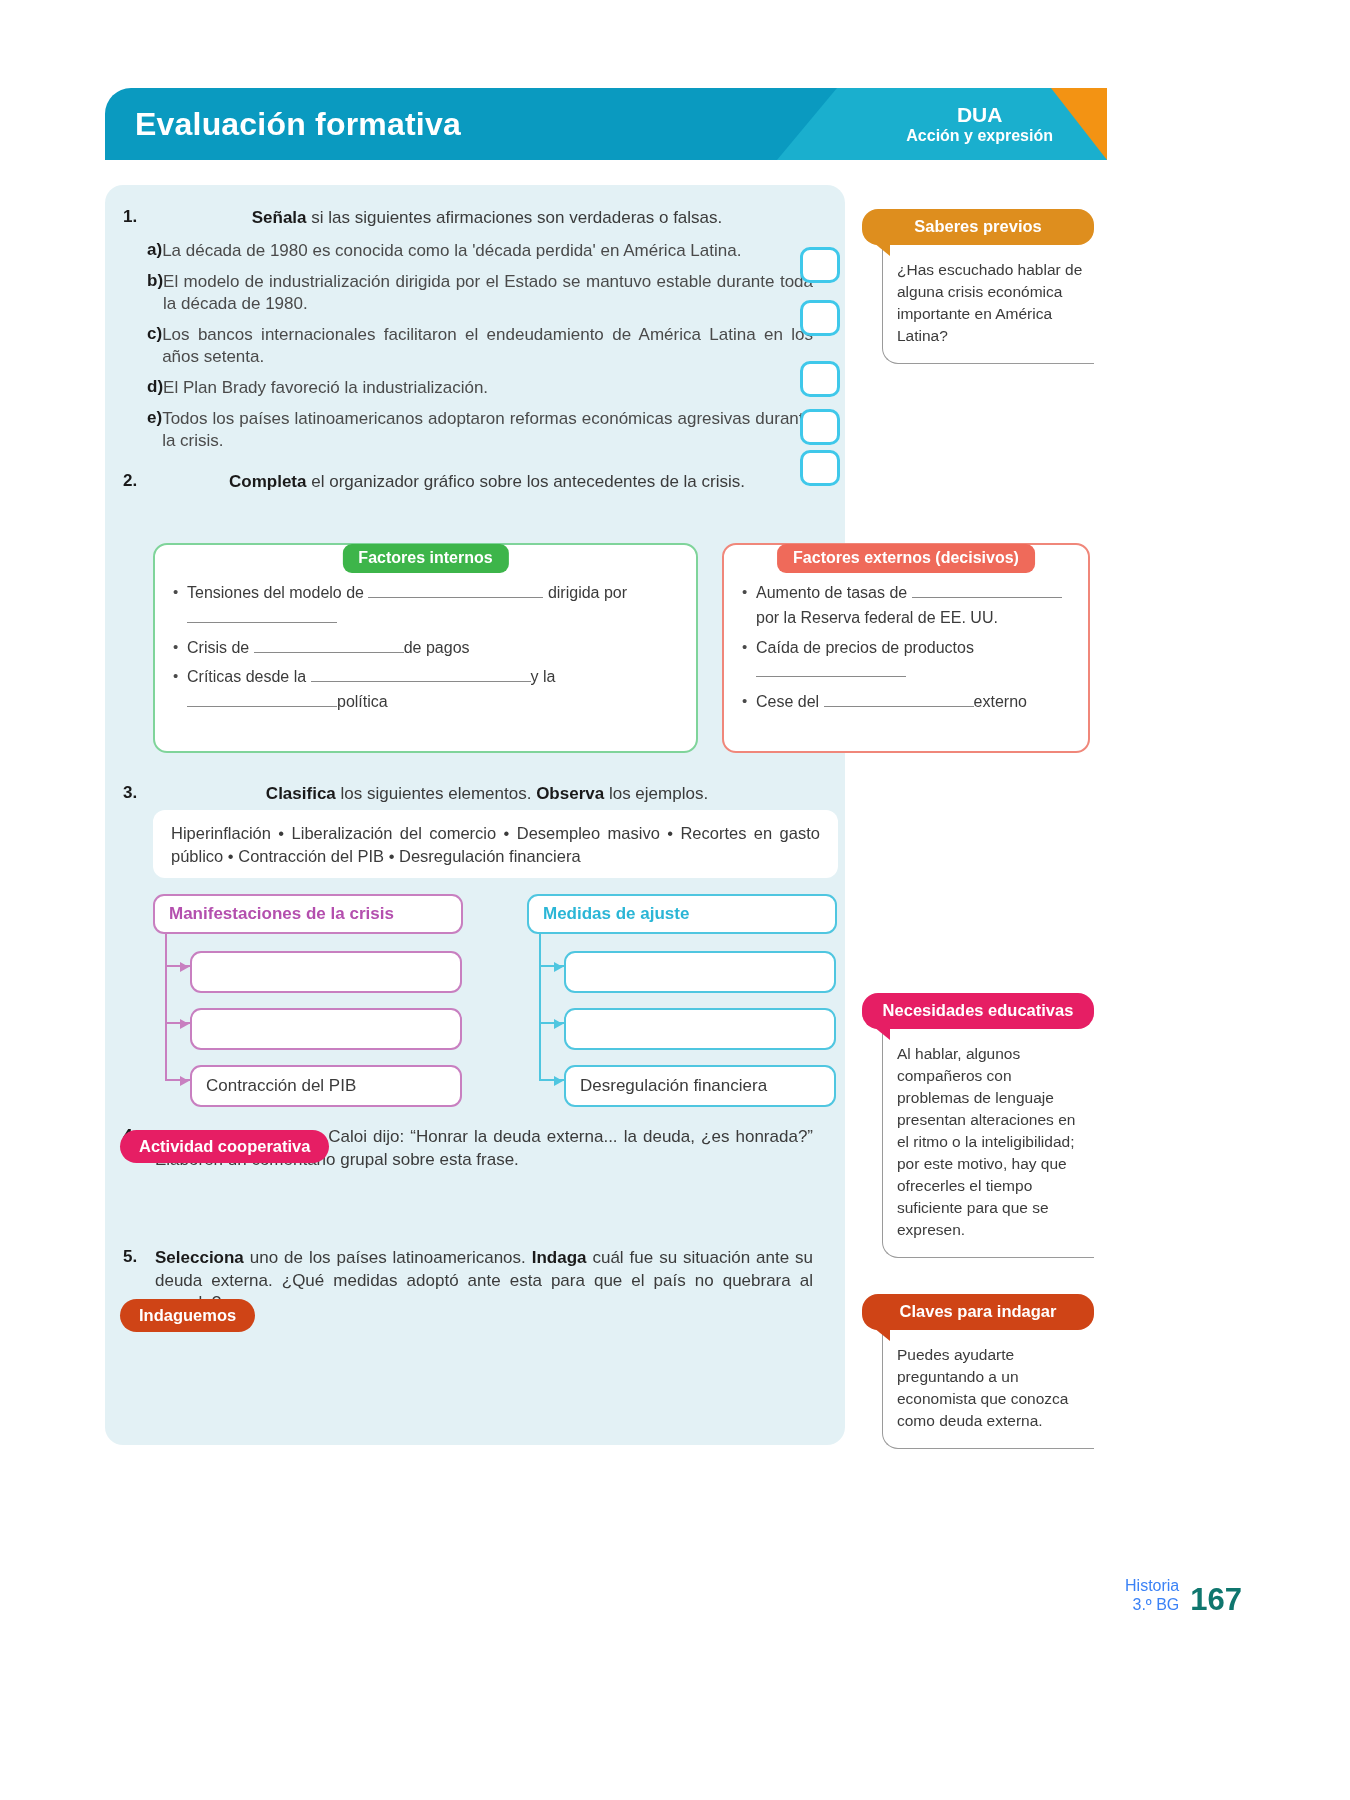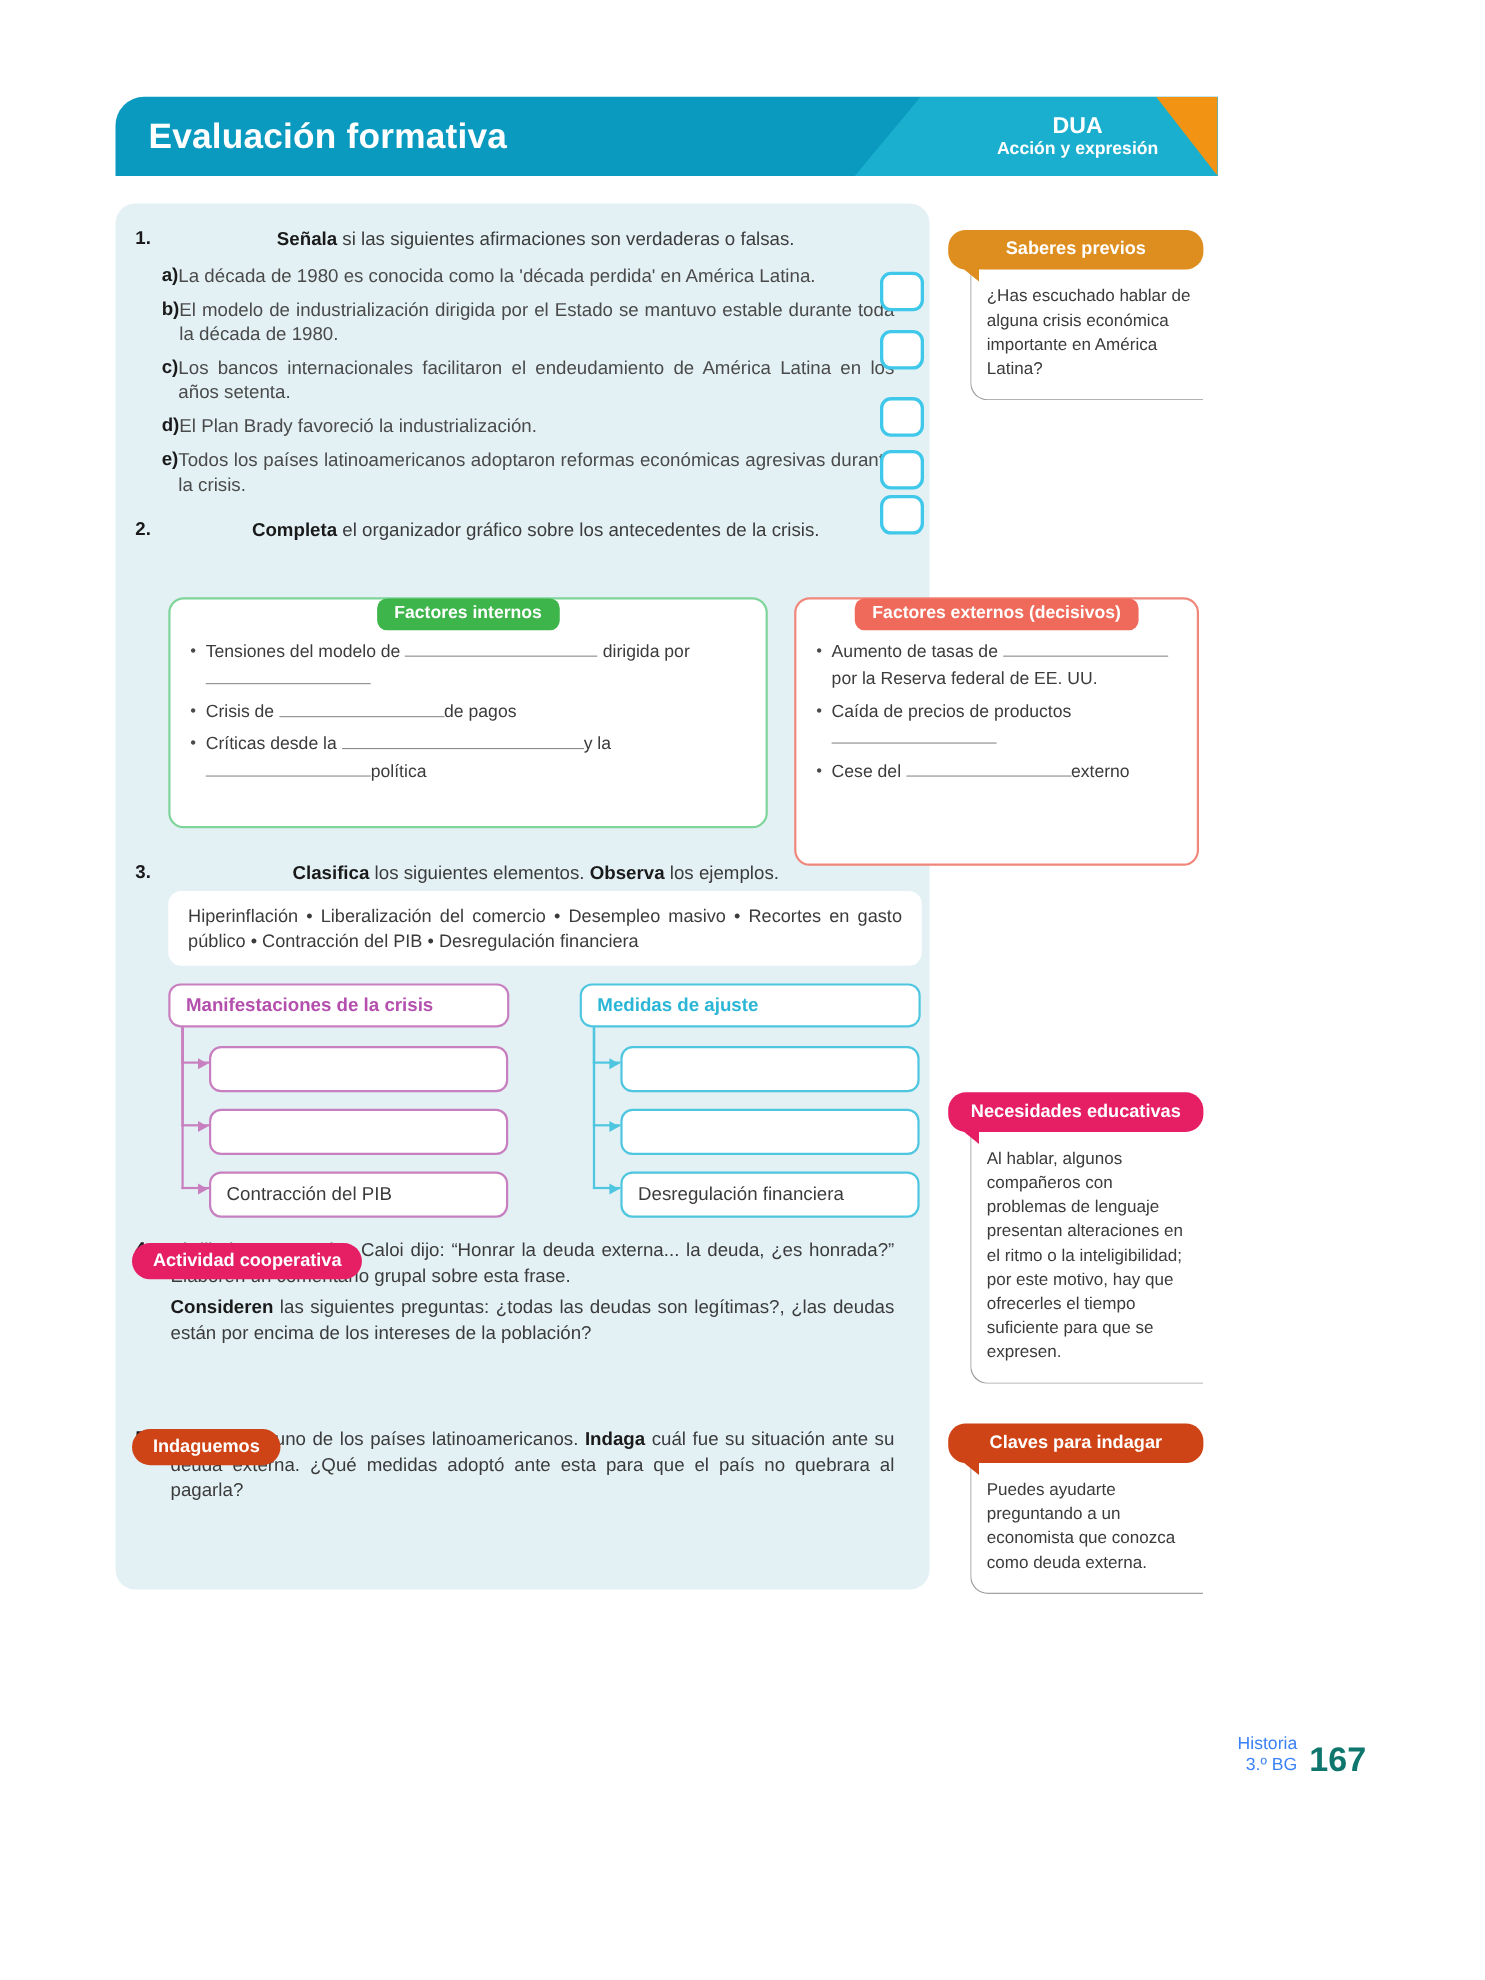--- a/index.html
+++ b/index.html
@@ -127,7 +127,7 @@
   }
   .org-external {
     left: 722px; top: 543px;
-    width: 368px; height: 244px;
+    width: 368px; height: 210px;
     border: 2px solid #f0877a;
   }
   .org-tab {

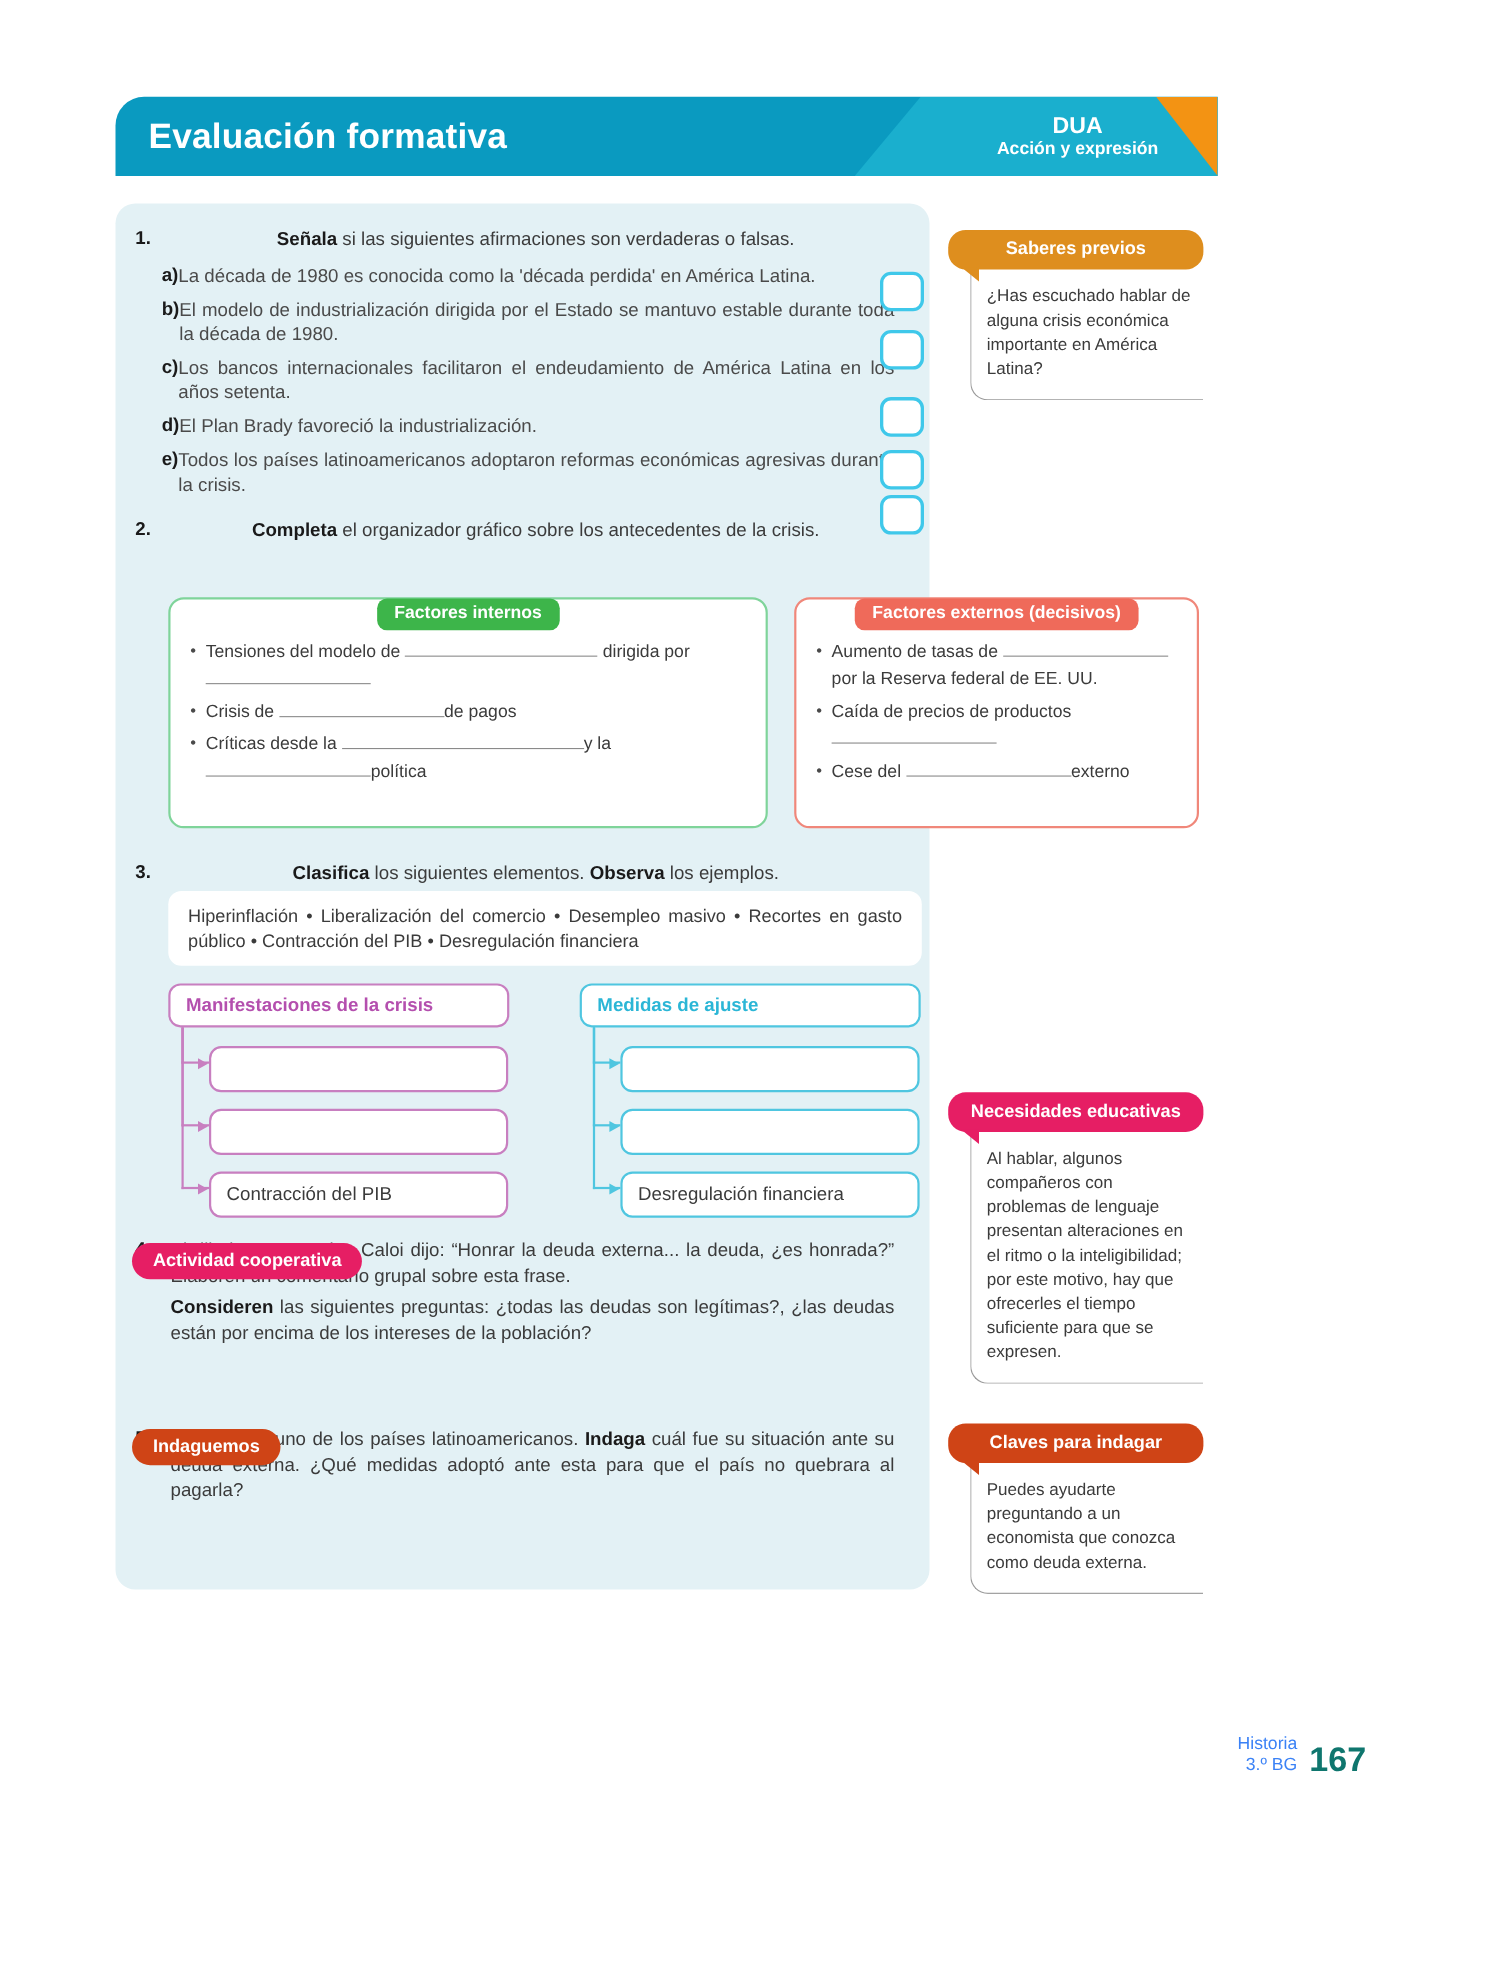--- a/index.html
+++ b/index.html
@@ -356,10 +356,6 @@
       <div class="q-num">4.</div>
       <div class="q-text" style="text-align:justify;padding-right:6px">El dibujante argentino Caloi dijo: “Honrar la deuda externa... la deuda, ¿es honrada?” Elaboren un comentario grupal sobre esta frase.</div>
     </div>
-    <div class="q-row" style="margin-top:6px">
-      <div class="q-num"></div>
-      <div class="q-text" style="text-align:justify;padding-right:6px"><b>Consideren</b><span> las siguientes preguntas: ¿todas las deudas son legítimas?, ¿las deudas están por encima de los intereses de la población?</span></div>
-    </div>
 
     <div class="q-row" style="margin-top:75px">
       <div class="q-num">5.</div>

